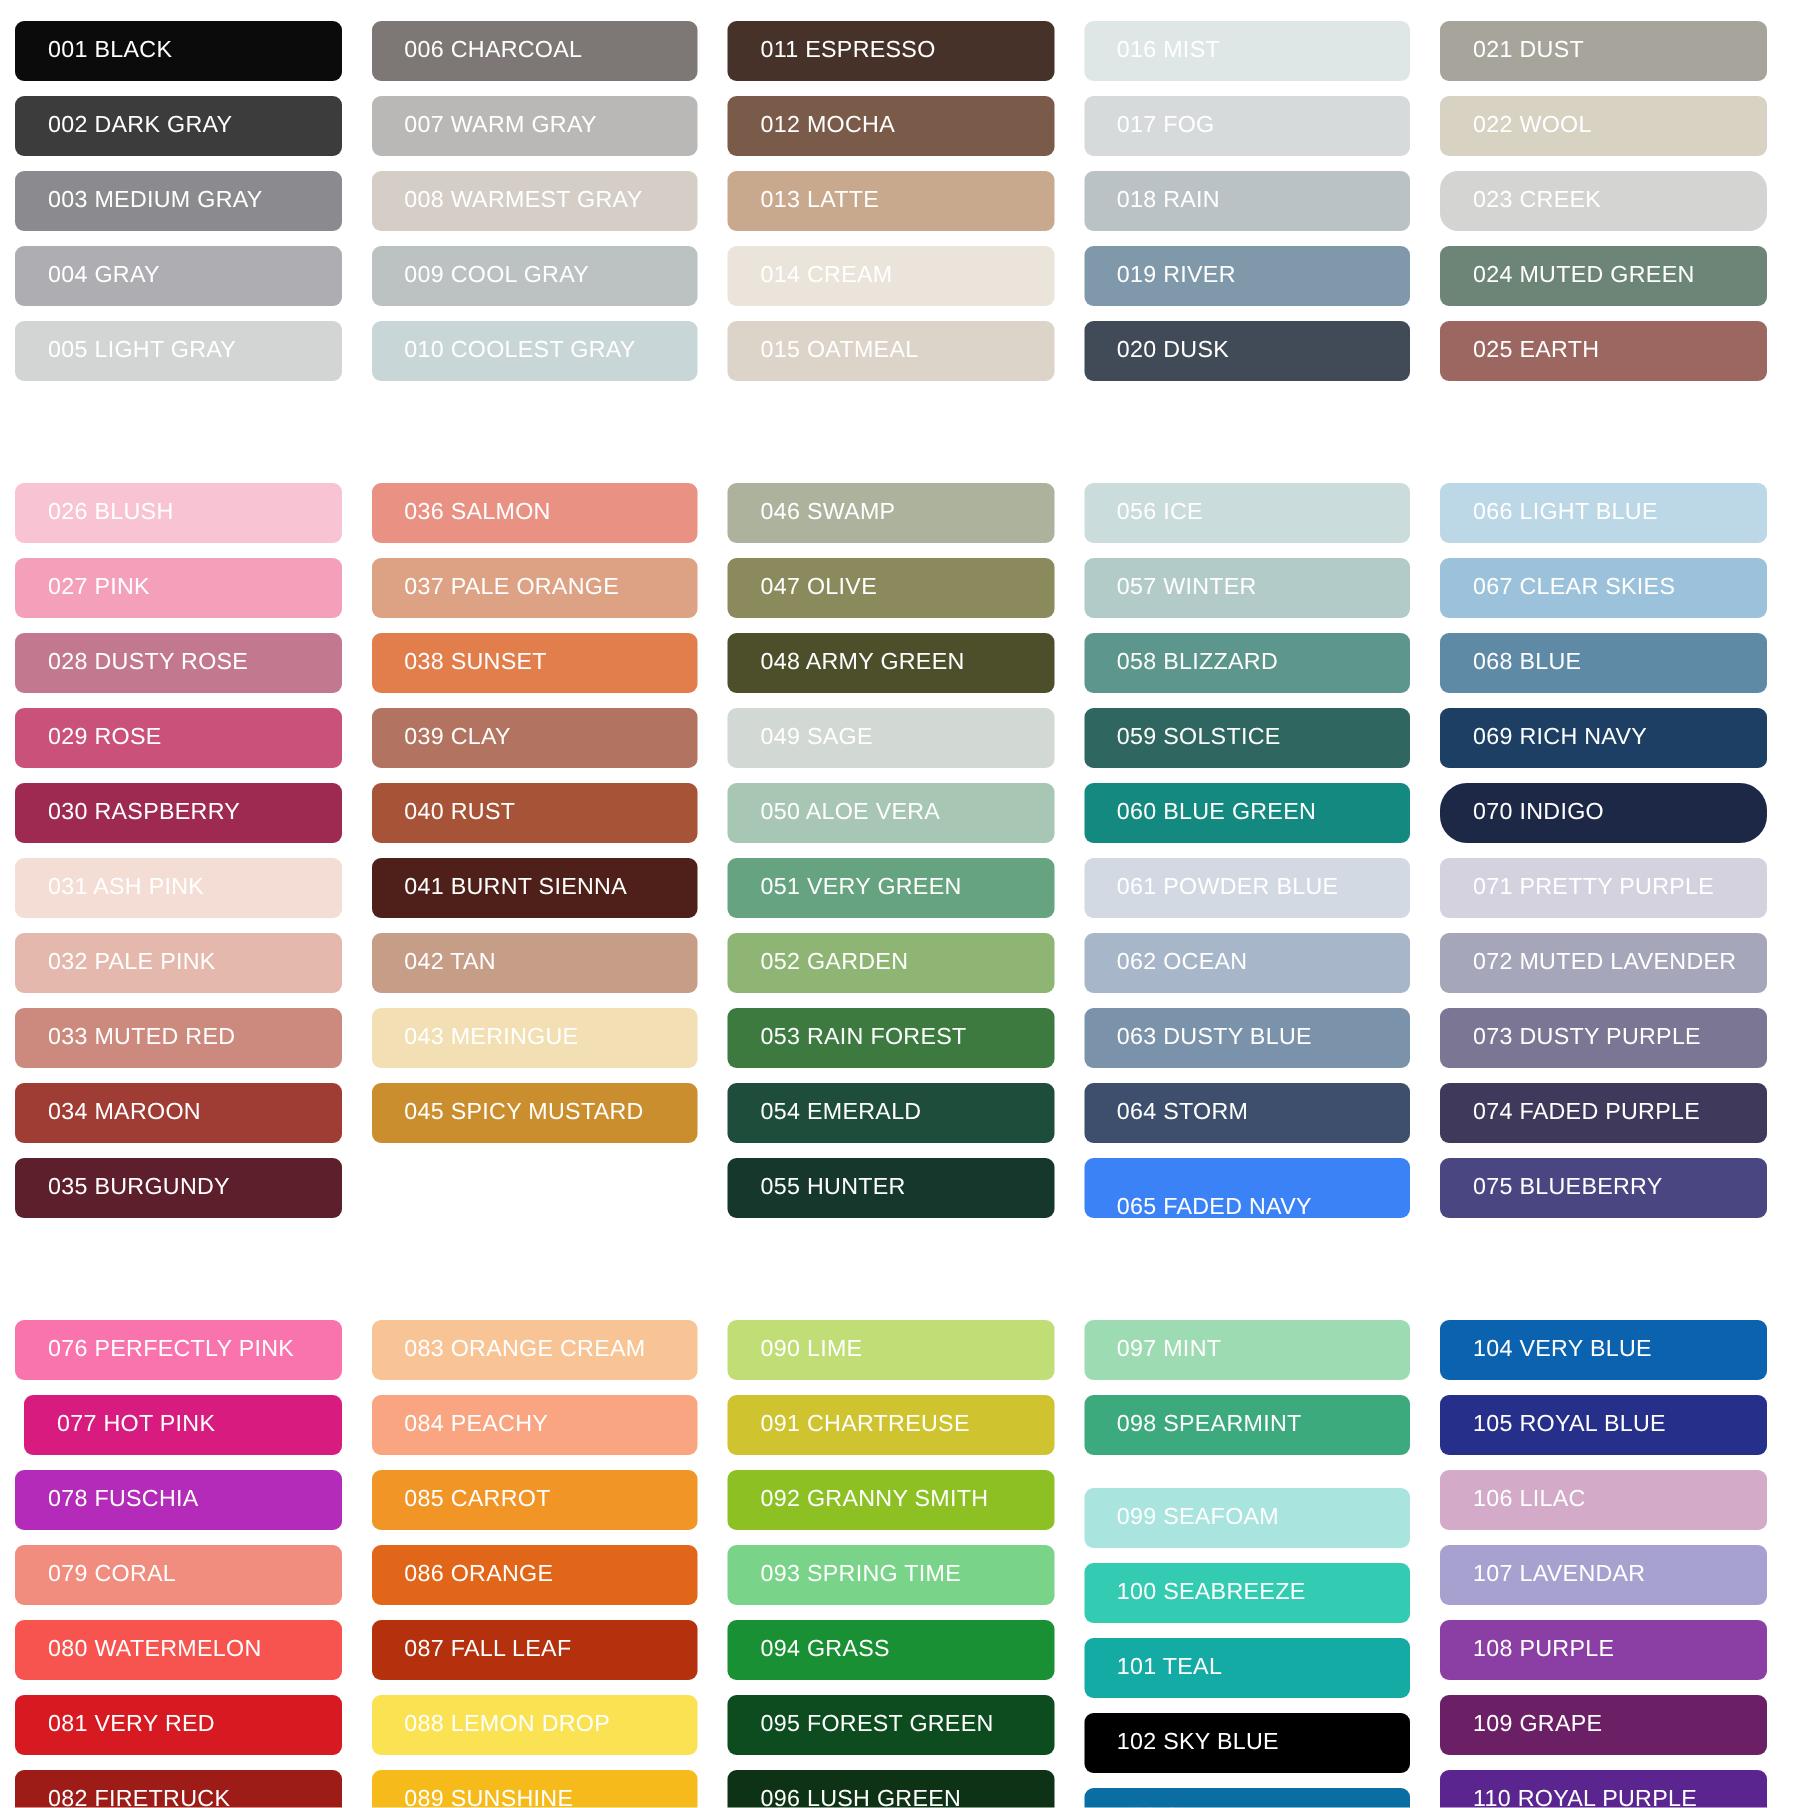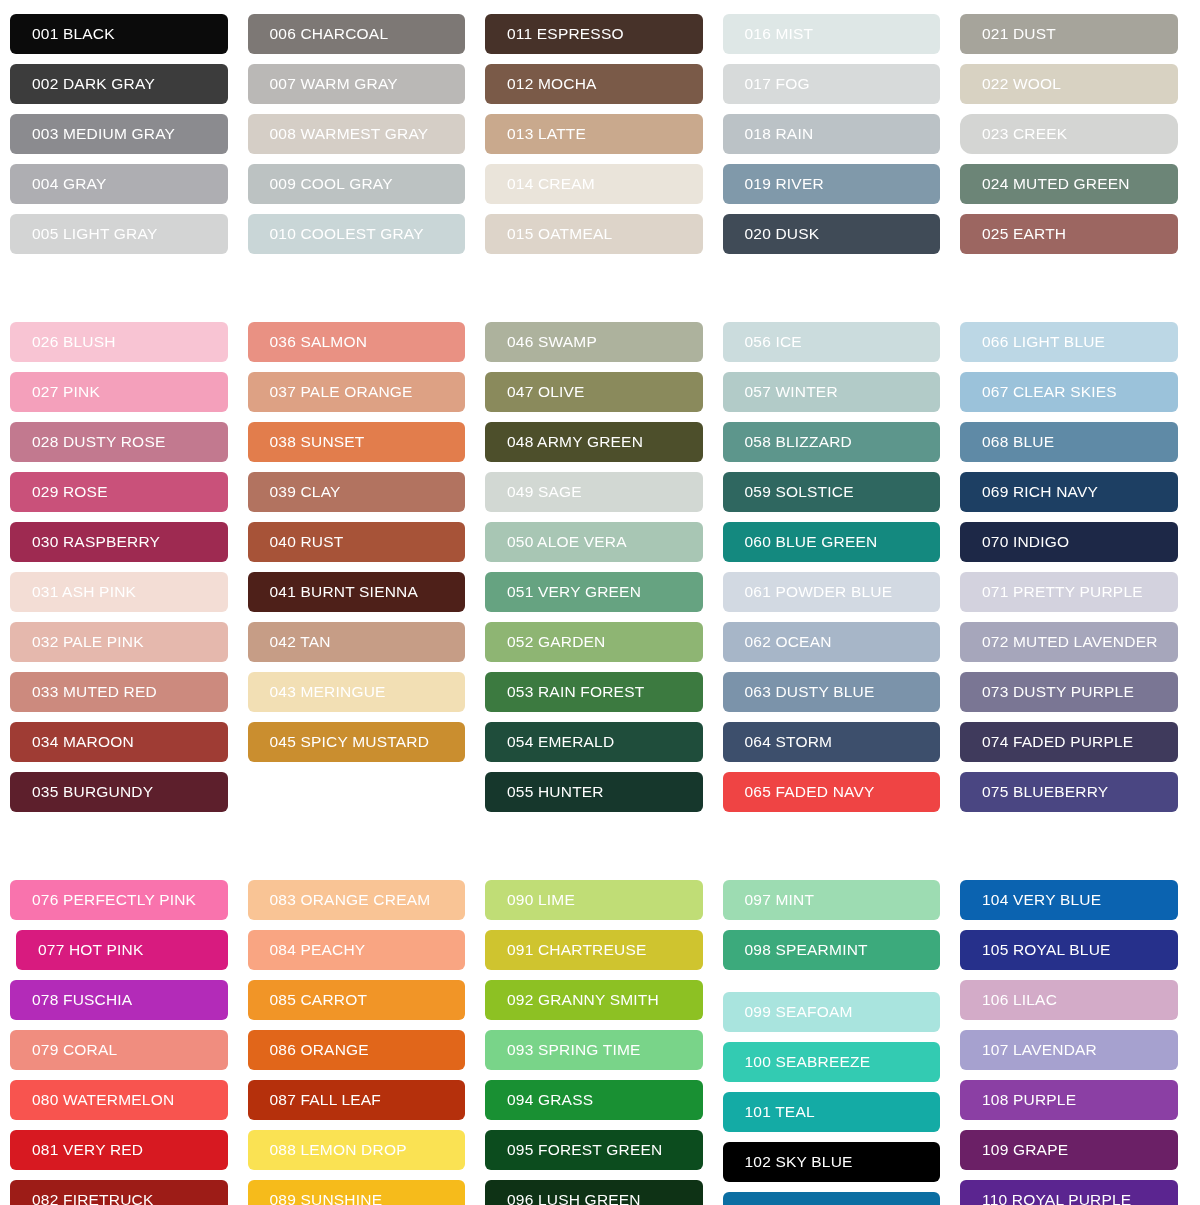--- a/index.html
+++ b/index.html
@@ -289,7 +289,7 @@
         <div class="swatch" style="background: rgb(29, 63, 99);">
           <span class="swatch-label lbl-light">069 RICH NAVY</span>
         </div>
-        <div class="swatch" style="background: rgb(29, 40, 71);">
+        <div class="swatch" style="background: rgb(29, 40, 71); border-radius: 18px;">
           <span class="swatch-label lbl-light">070 INDIGO</span>
         </div>
         <div class="swatch" style="background: rgb(211, 210, 222);">

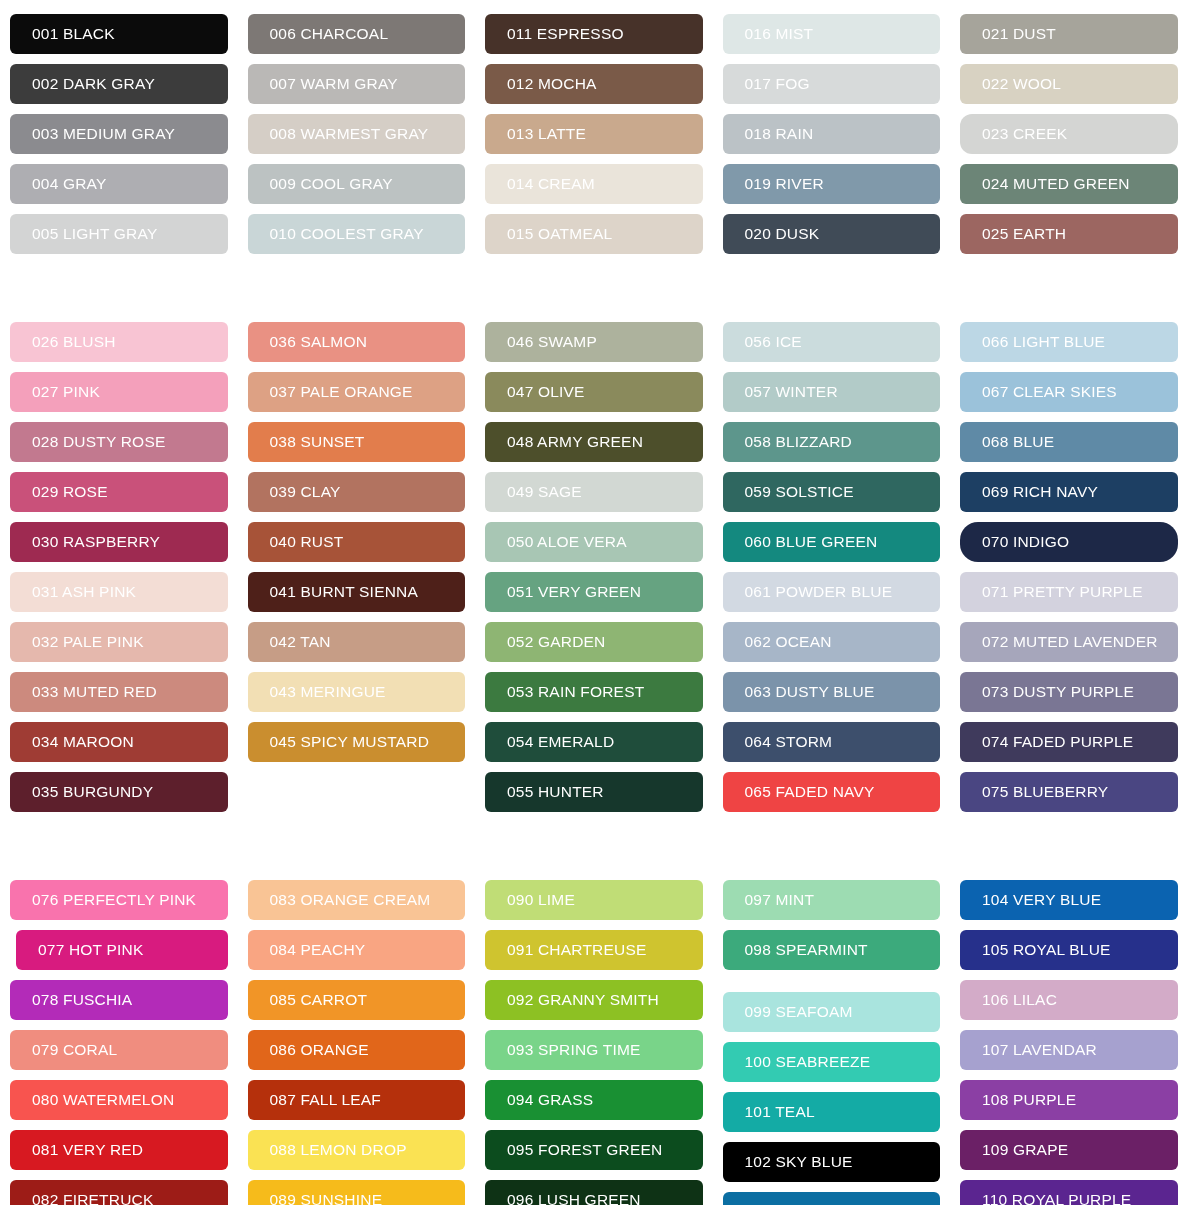--- a/index.html
+++ b/index.html
@@ -272,7 +272,7 @@
         <div class="swatch" style="background: rgb(61, 79, 108);">
           <span class="swatch-label lbl-light">064 STORM</span>
         </div>
-        <div class="swatch" style="background: #ef4444;">
+        <div class="swatch" style="background: #3b82f6; align-items: flex-end;">
           <span class="swatch-label lbl-light">065 FADED NAVY</span>
         </div>
       </div>

